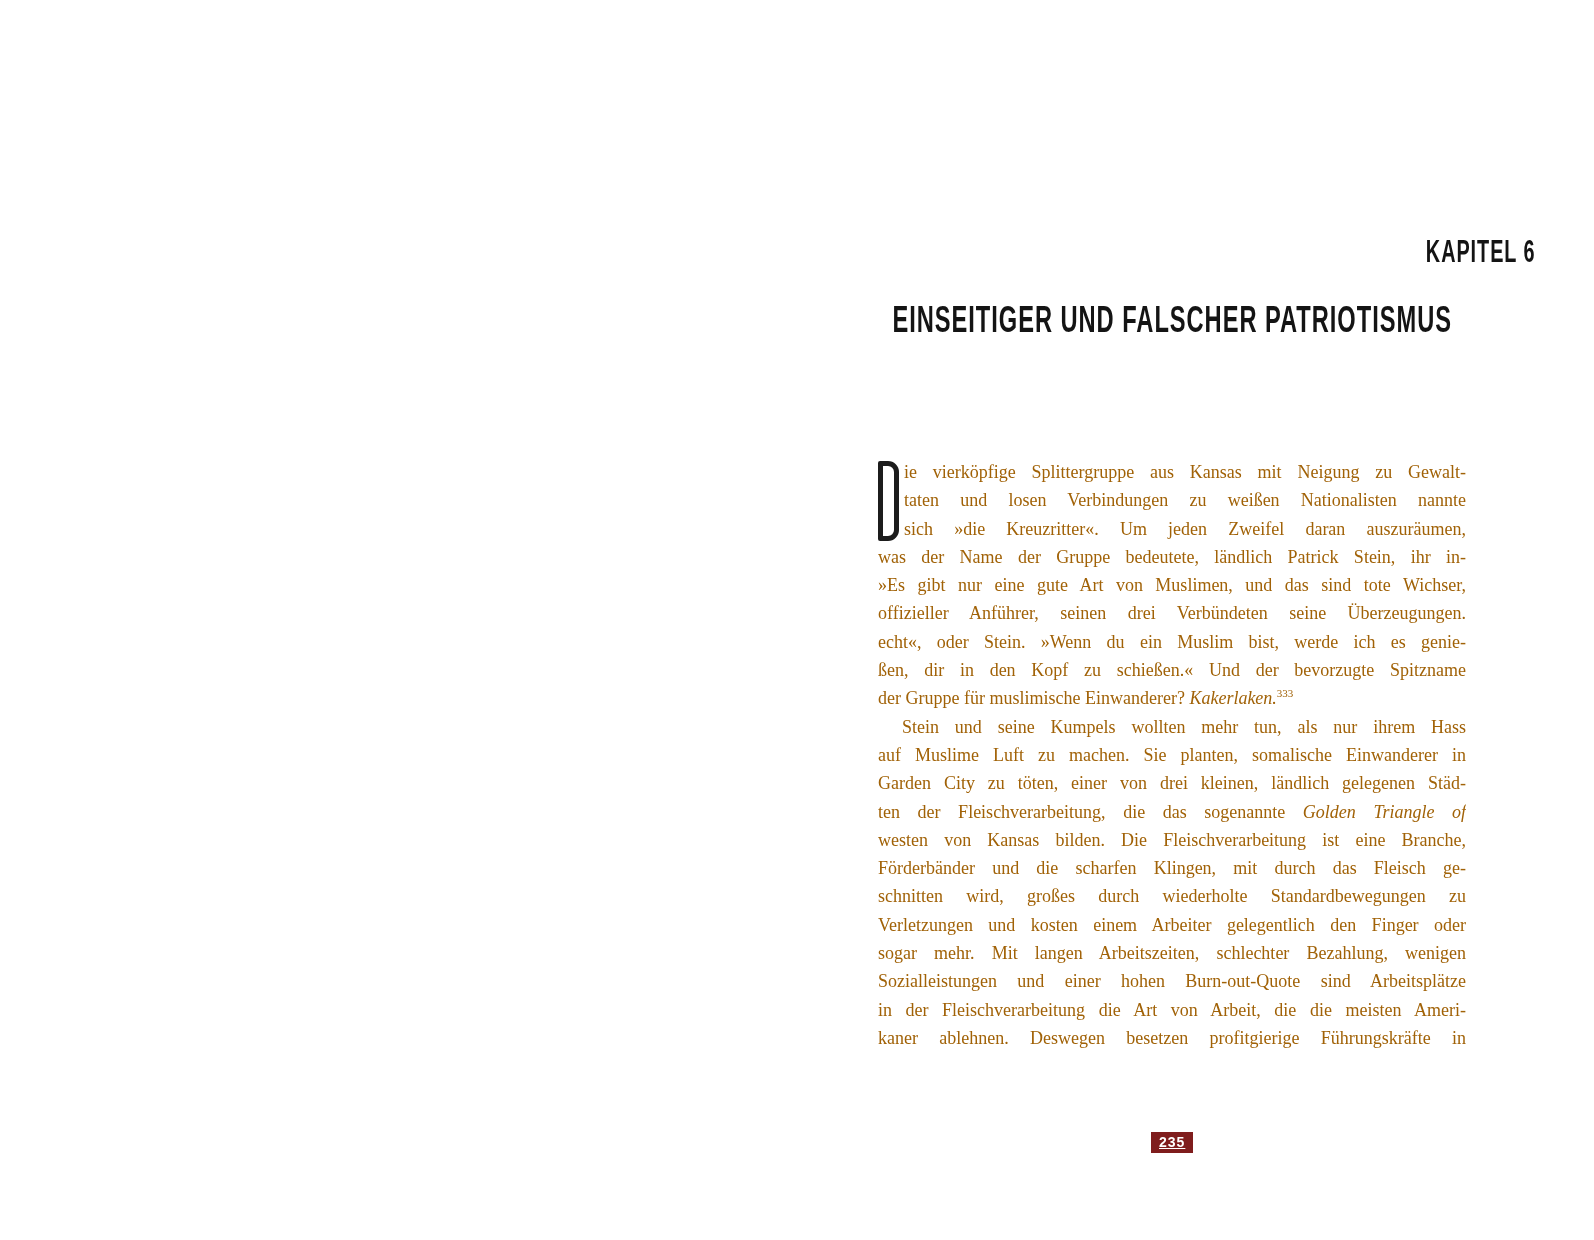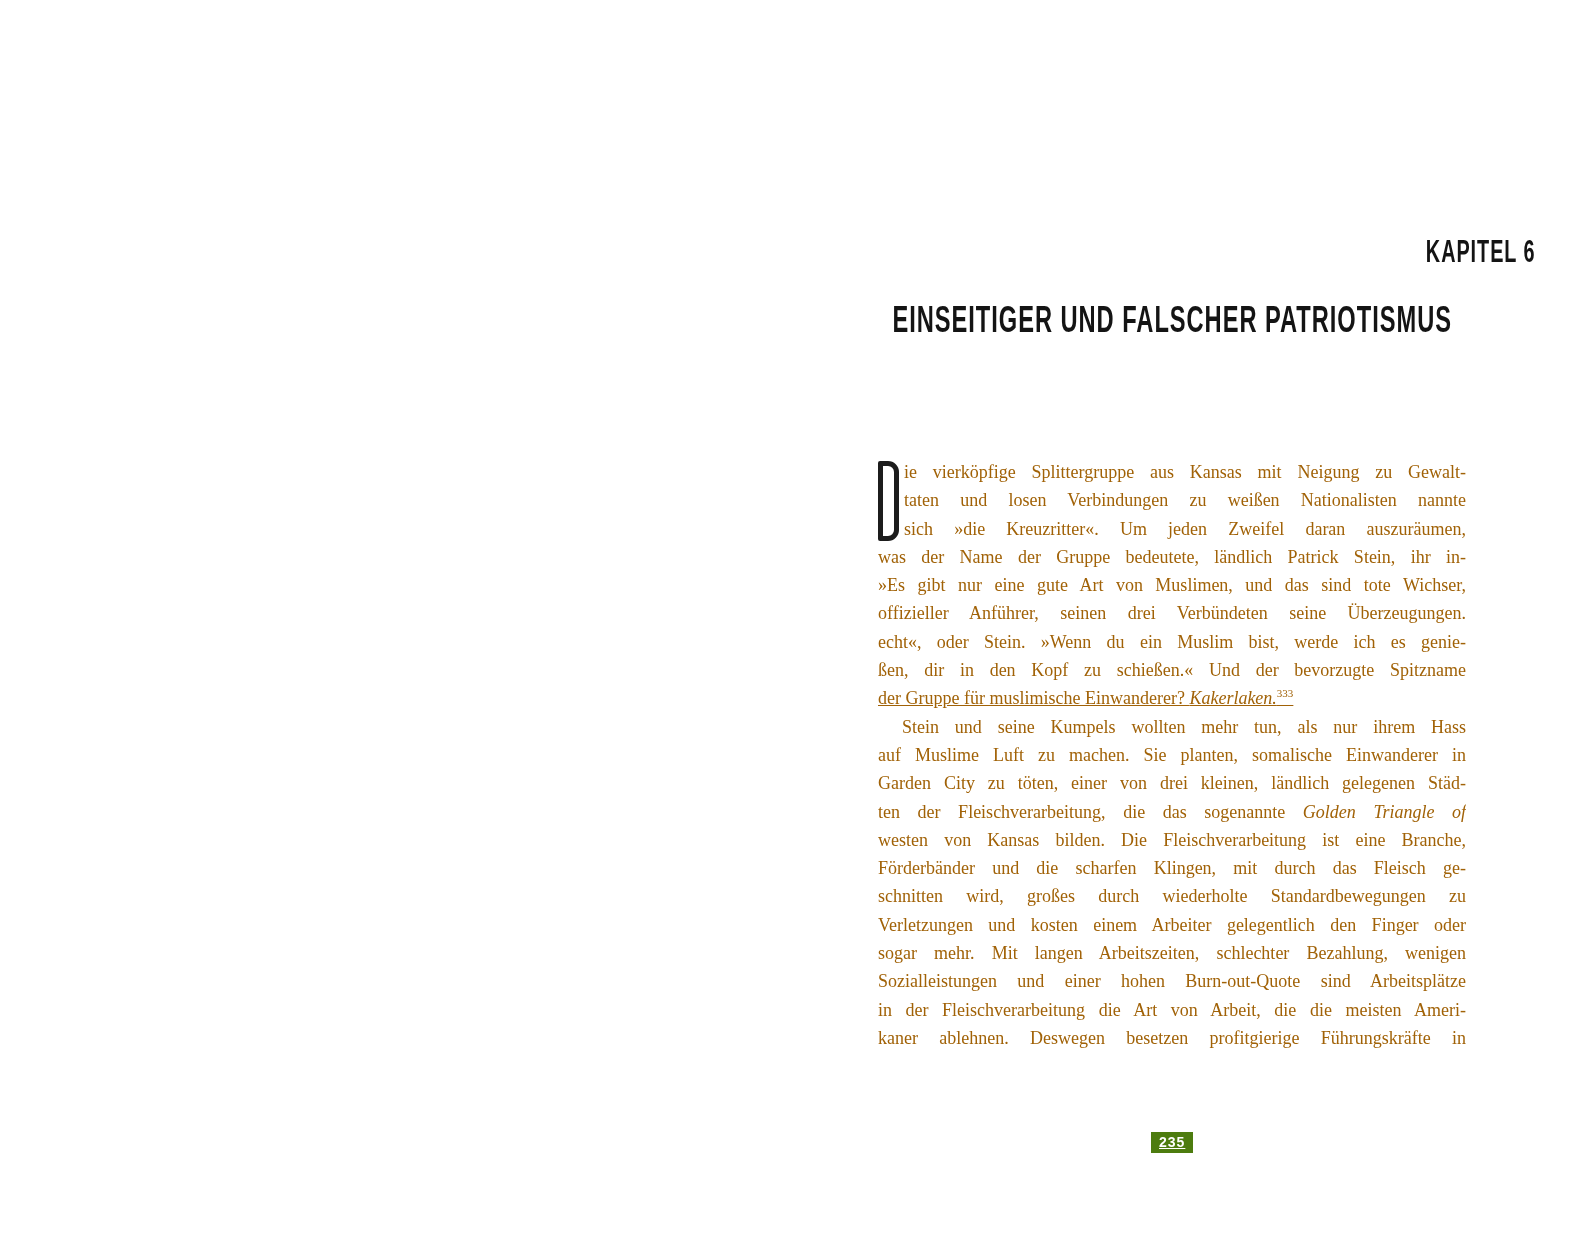--- a/index.html
+++ b/index.html
@@ -69,7 +69,7 @@
     text-align: justify;
     text-align-last: justify;
   }
-  .line.no-just { text-align-last: left; text-decoration: underline; }
+  .line.no-just { text-align-last: left; }
   .line.indent { text-indent: 24px; }
   .it  { font-style: italic; }
   .sup { vertical-align: super; font-size: 11px; line-height: 0; }

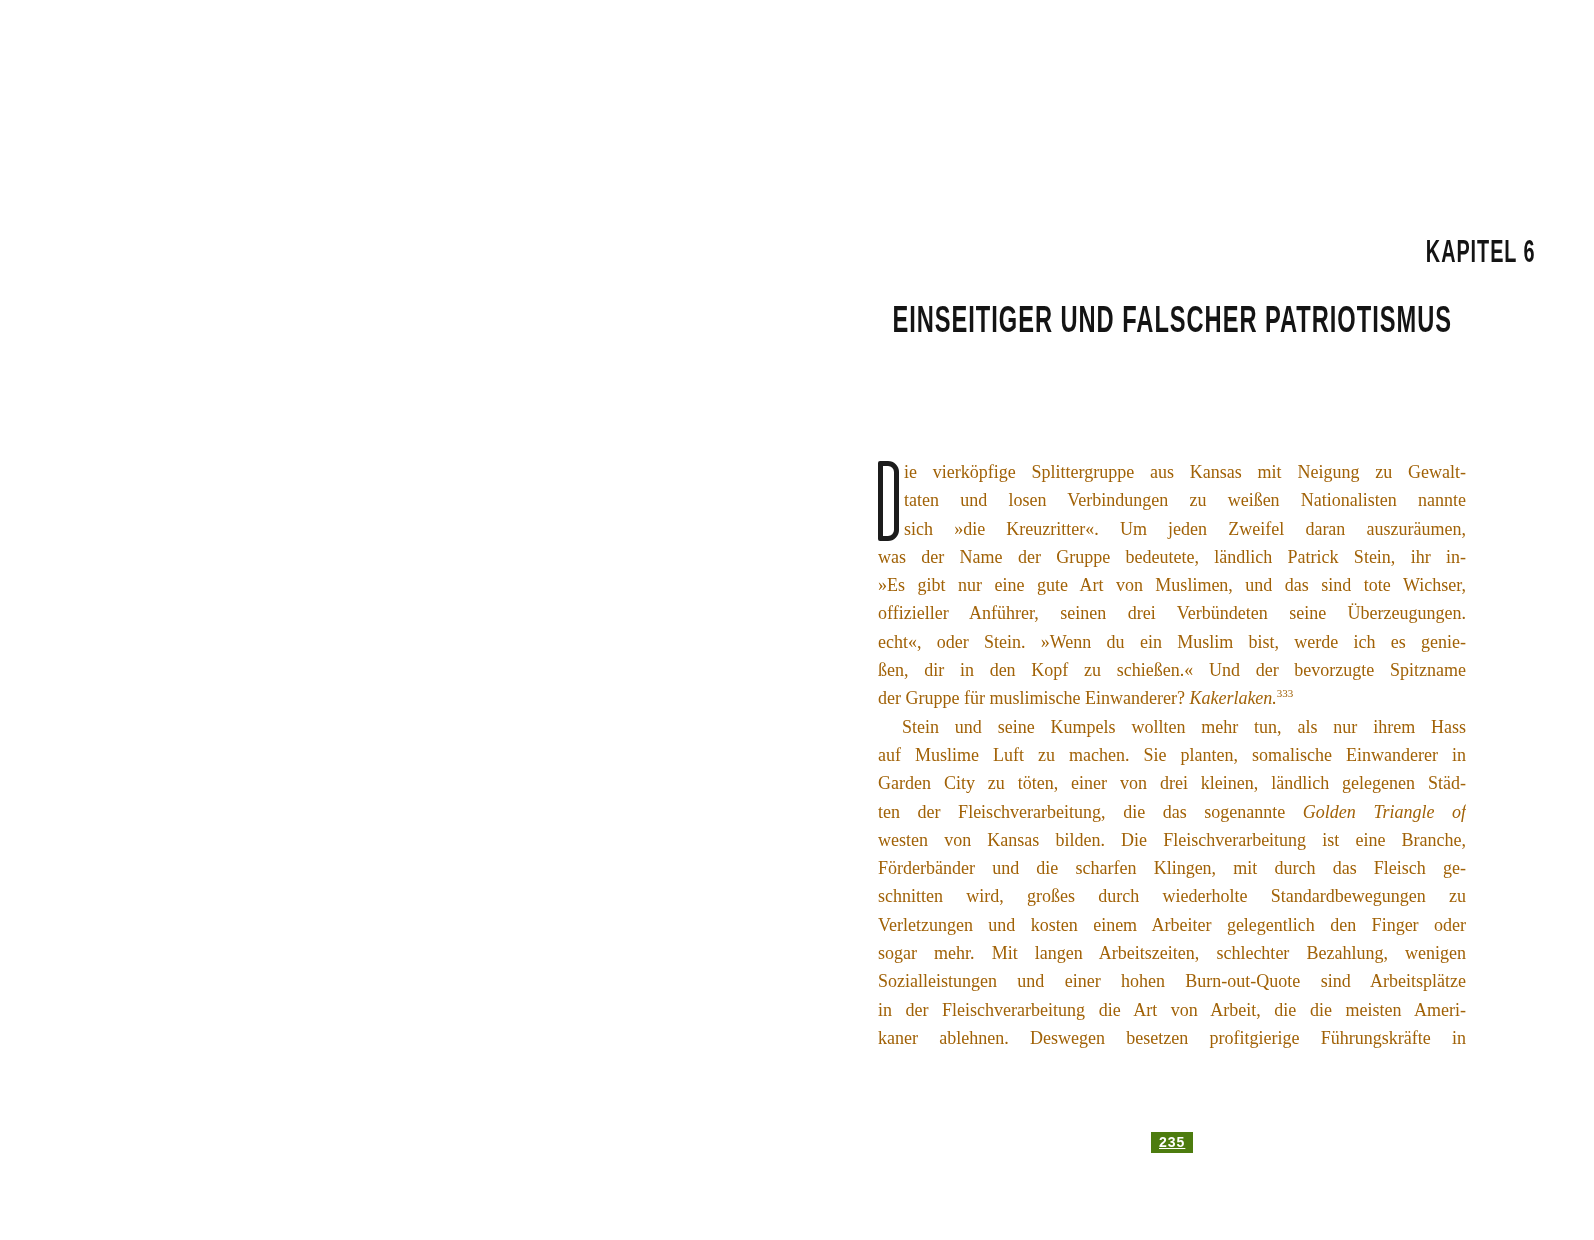--- a/index.html
+++ b/index.html
@@ -148,7 +148,7 @@
       </div>
     </div>
 
-  <div class="page-num" style="background: #4d7c0f; color: rgb(255, 255, 255); text-decoration: underline;">
+  <div class="page-num" style="background: #7f1d1d; color: rgb(255, 255, 255); text-decoration: underline;">
     <span>235</span>
   </div>
 

